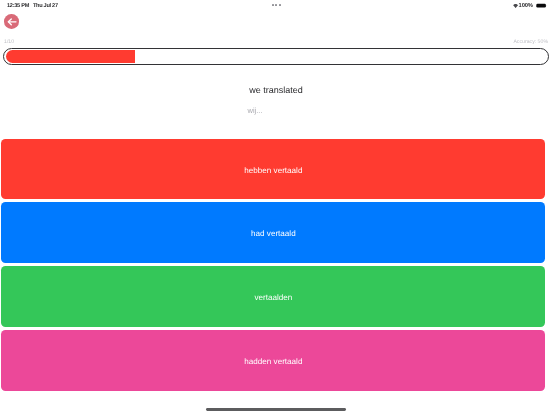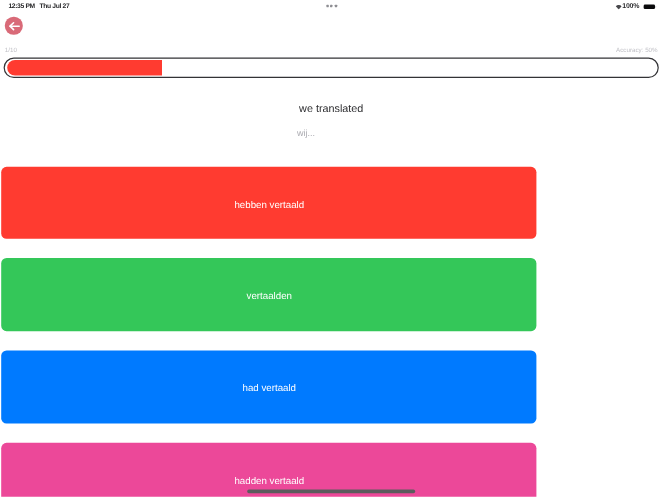--- a/index.html
+++ b/index.html
@@ -75,9 +75,9 @@
   
   .answers { position: absolute; left: 1.4px; top: 138.5px; width: 548.8px; }
   .ans {
-    width: 446px; height: 60.9px; border-radius: 4.5px;
+    width: 544px; height: 60.9px; border-radius: 4.5px;
     display: flex; align-items: center; justify-content: center;
-    color: #fff; font-size: 8.1px; margin-bottom: 16px;
+    color: #fff; font-size: 8.1px; margin-bottom: 3px;
     padding-top: 2.2px;
   }
 

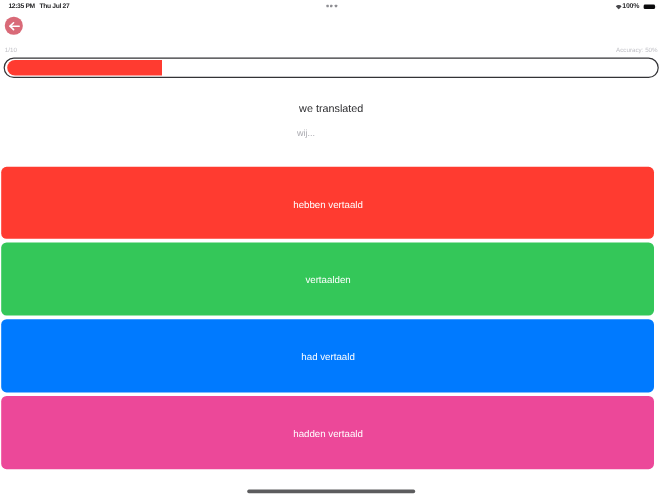--- a/index.html
+++ b/index.html
@@ -143,11 +143,11 @@
     <div class="ans" style="background: rgb(255, 59, 48);">
         <span>hebben vertaald</span>
       </div>
+    <div class="ans" style="background: rgb(0, 122, 255);">
+        <span>had vertaald</span>
+      </div>
     <div class="ans" style="background: rgb(52, 199, 89);">
         <span>vertaalden</span>
-      </div>
-    <div class="ans" style="background: rgb(0, 122, 255);">
-        <span>had vertaald</span>
       </div>
     <div class="ans" style="background: #ec4899;">
         <span>hadden vertaald</span>

